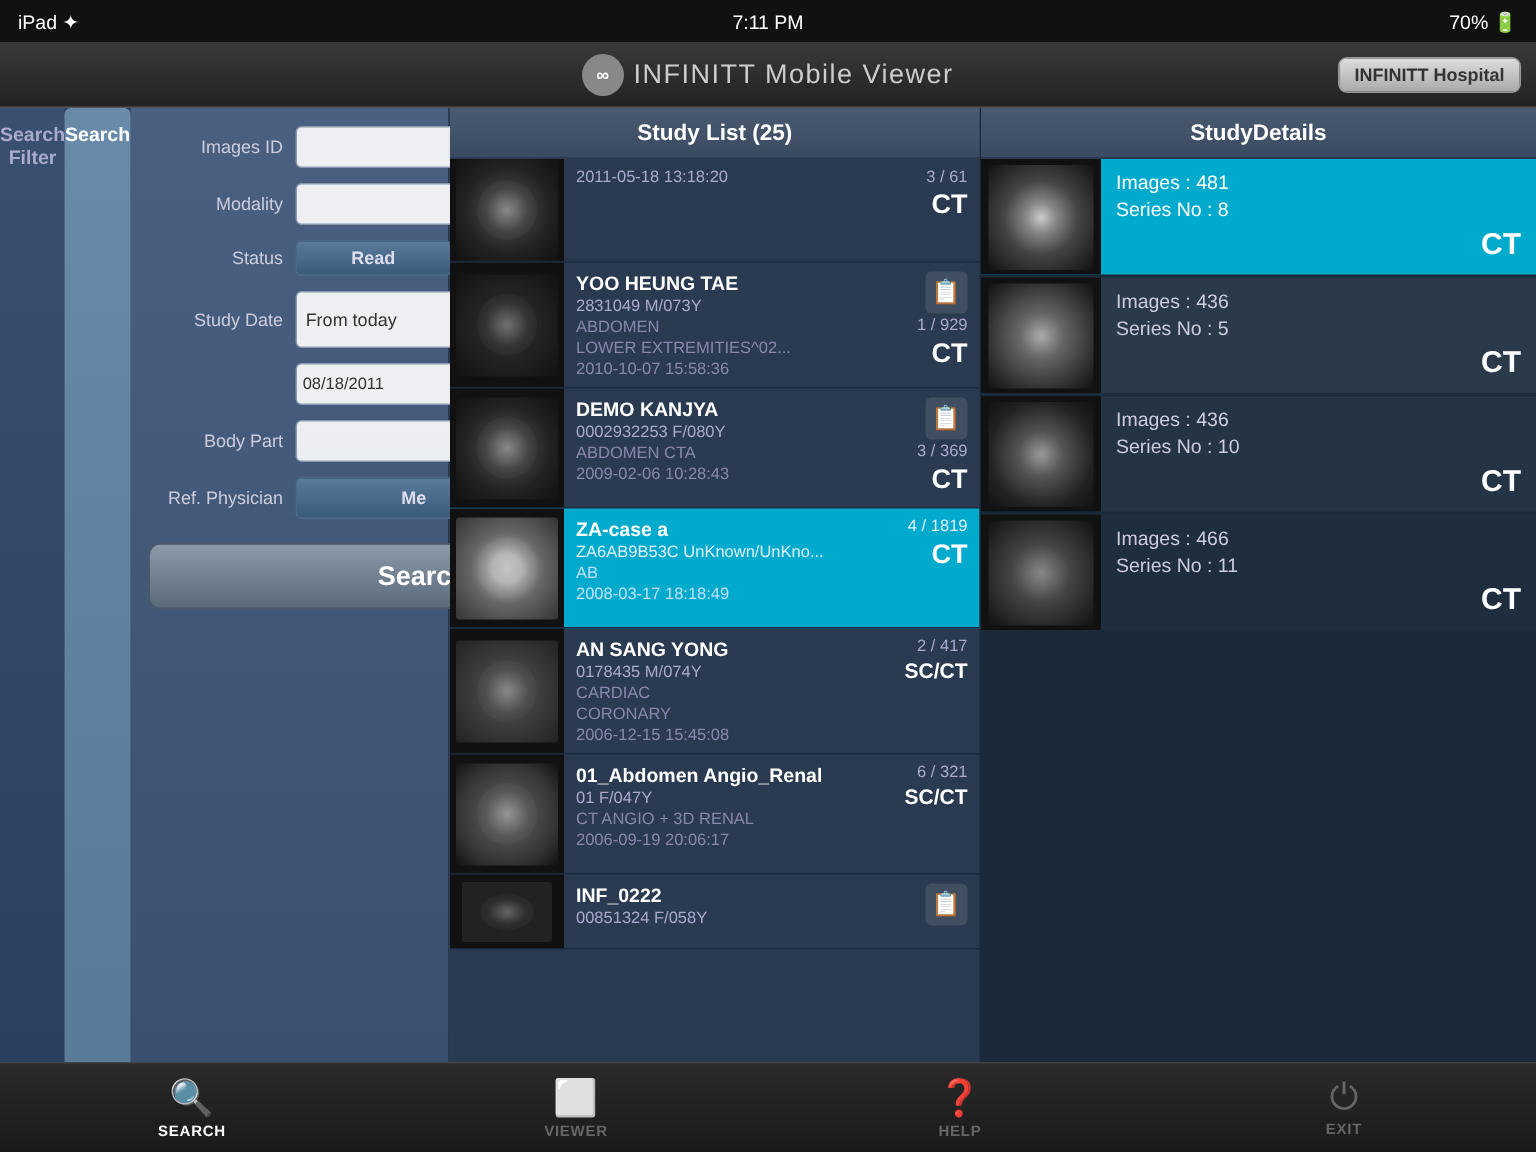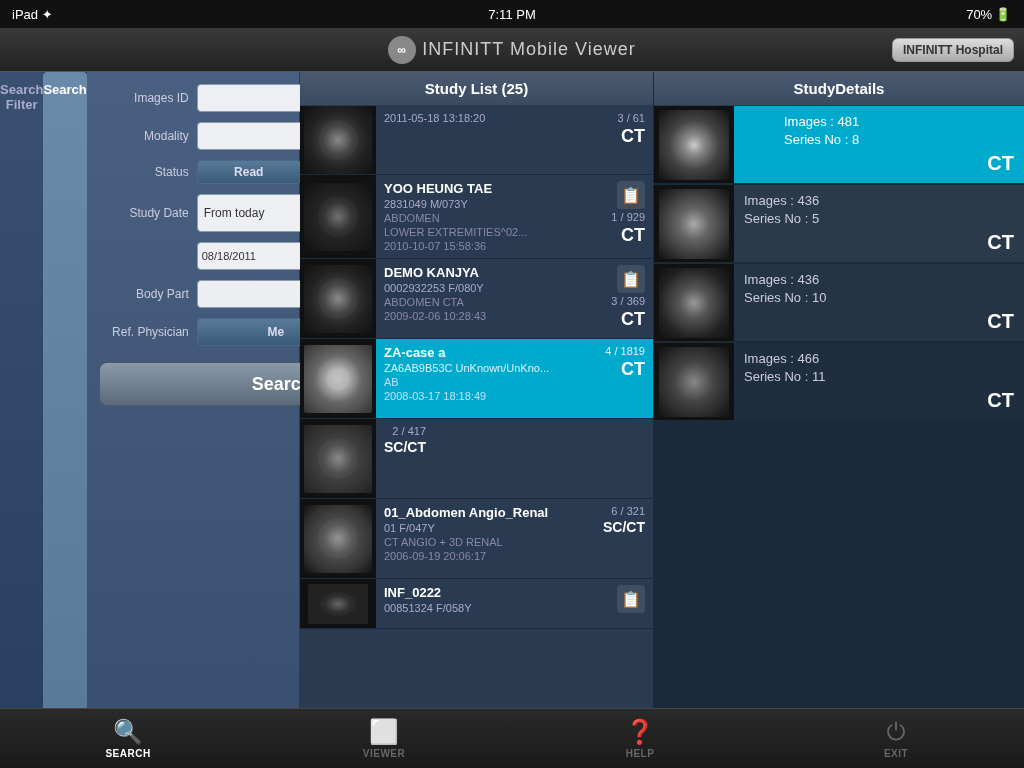--- a/index.html
+++ b/index.html
@@ -367,7 +367,7 @@
       min-height: 78px;
       cursor: pointer;
     }
-    .detail-item.selected { background: #00aacc; gap: 40px; }
+    .detail-item.selected { background: #00aacc; }
     .detail-thumb {
       width: 80px;
       background: #111;

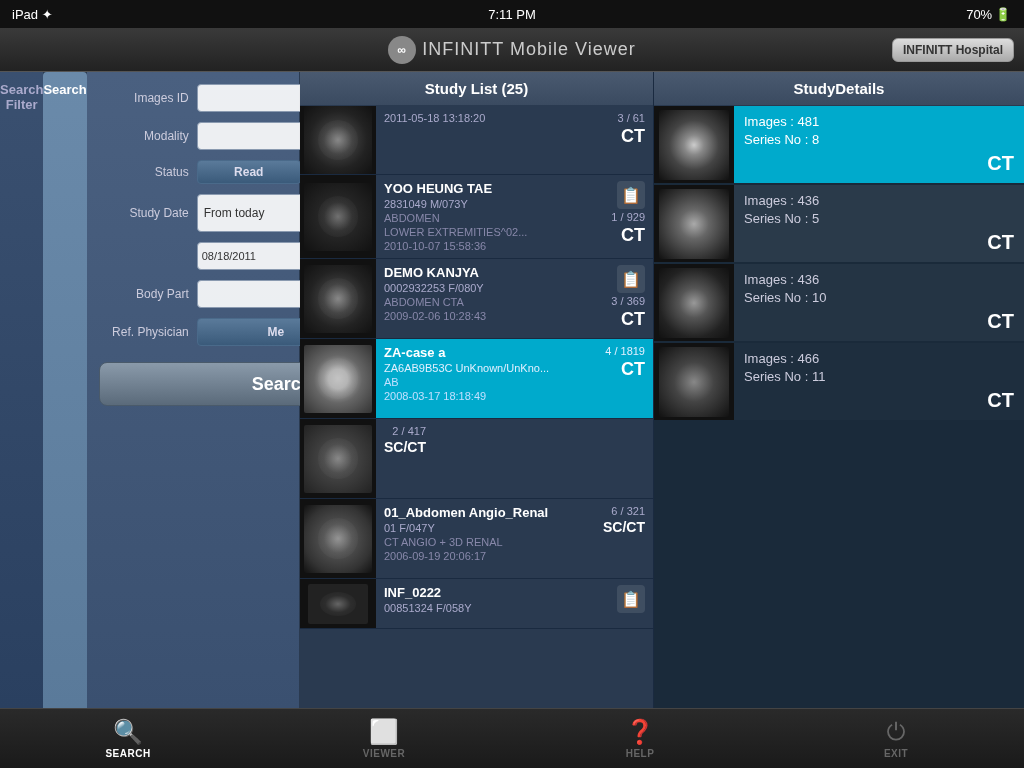--- a/index.html
+++ b/index.html
@@ -622,6 +622,13 @@
       <div class="study-item">
         <div class="study-thumb">
           <div class="ct-thumb" style="background:radial-gradient(circle,#555 0%,#222 100%)"></div>
+        </div>
+        <div class="study-info">
+          <span class="study-name">AN SANG YONG</span>
+          <span class="study-detail">0178435  M/074Y</span>
+          <span class="study-body">CARDIAC</span>
+          <span class="study-body">CORONARY</span>
+          <span class="study-date">2006-12-15 15:45:08</span>
         </div>
         <div class="study-meta">
           <span class="study-count">2 / 417</span>

